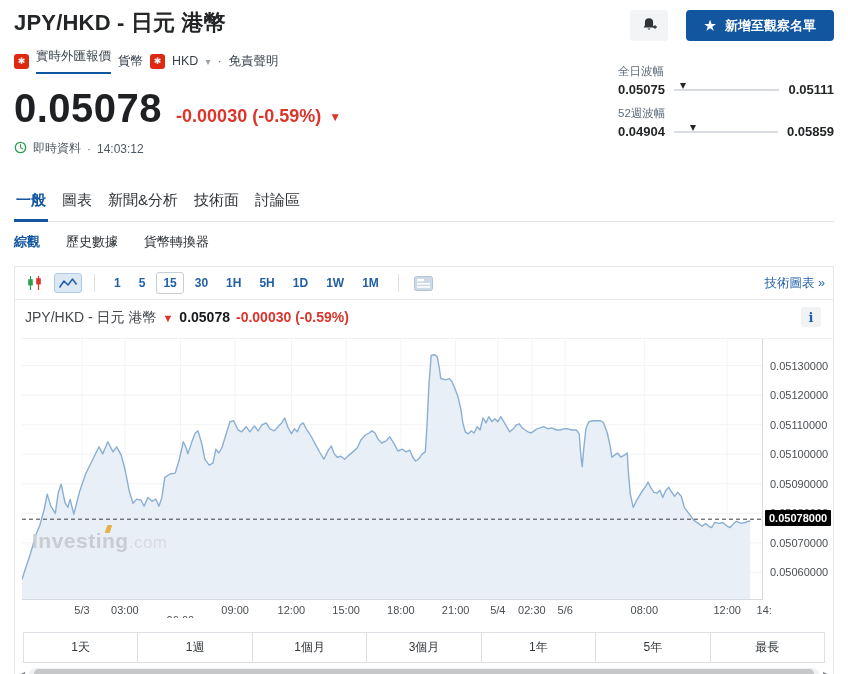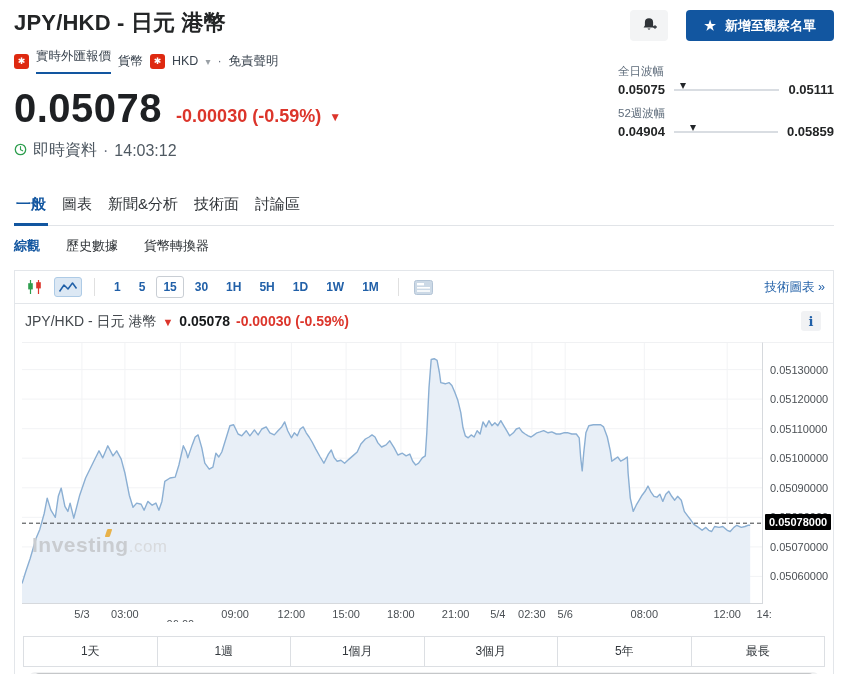--- a/index.html
+++ b/index.html
@@ -29,7 +29,7 @@
   .big-price{font-size:40px;font-weight:700;color:#1e2023;letter-spacing:.5px;}
   .price-change{font-size:18px;font-weight:700;color:#dc352b;display:flex;align-items:center;gap:8px;}
   .price-change .dn{font-size:12px;}
-  .realtime-row{margin-top:9px;font-size:16px;color:#4f5962;display:flex;gap:6px;align-items:center;}
+  .realtime-row{margin-top:9px;font-size:12px;color:#4f5962;display:flex;gap:6px;align-items:center;}
   
   .ranges{position:absolute;right:14px;top:64px;width:216px;}
   .range-group{margin-bottom:9px;}

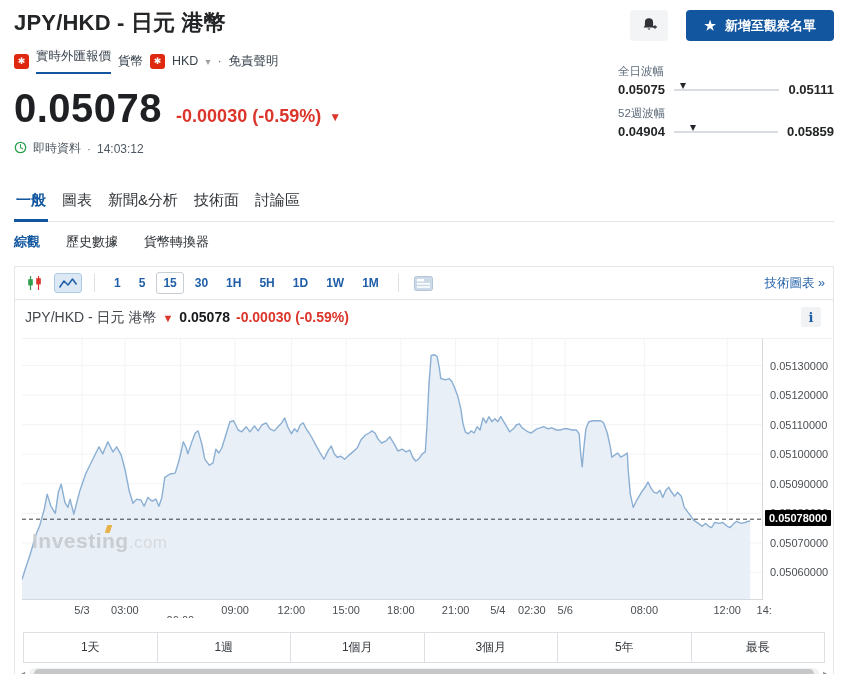--- a/index.html
+++ b/index.html
@@ -289,6 +289,7 @@
         <div class="range-cell">1週</div>
         <div class="range-cell">1個月</div>
         <div class="range-cell">3個月</div>
+        <div class="range-cell">1年</div>
         <div class="range-cell">5年</div>
         <div class="range-cell">最長</div>
       </div>

